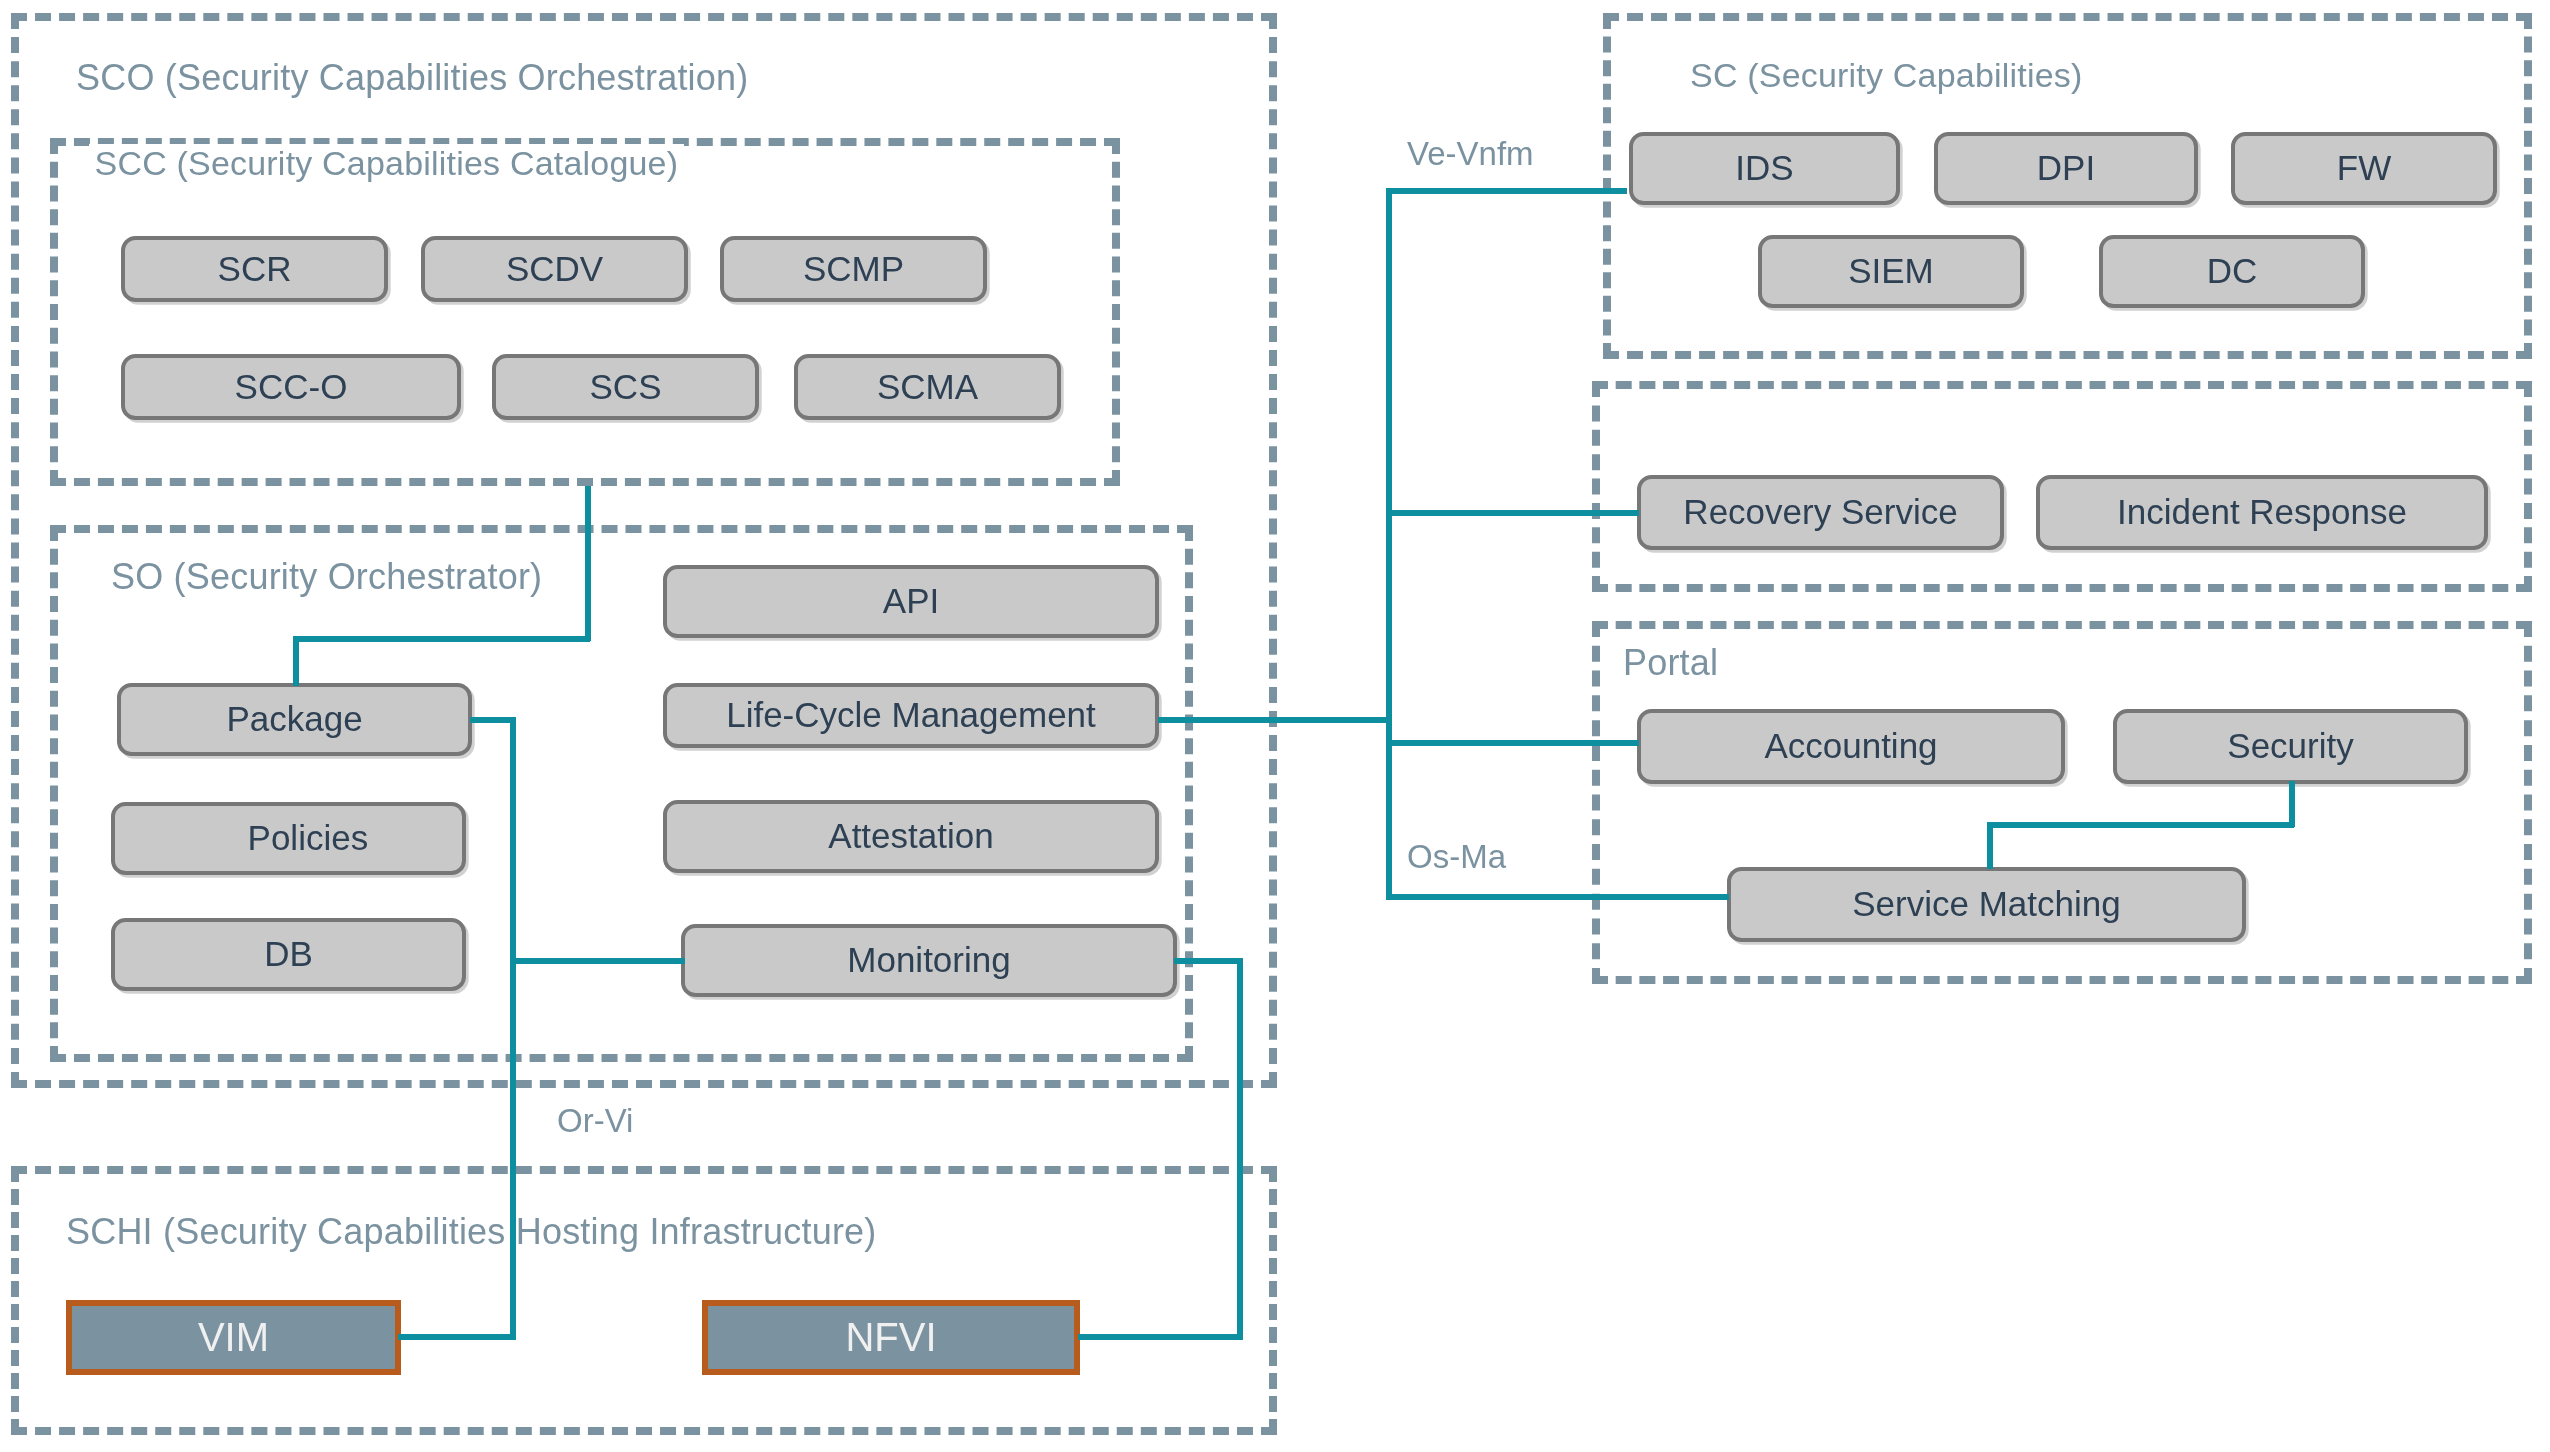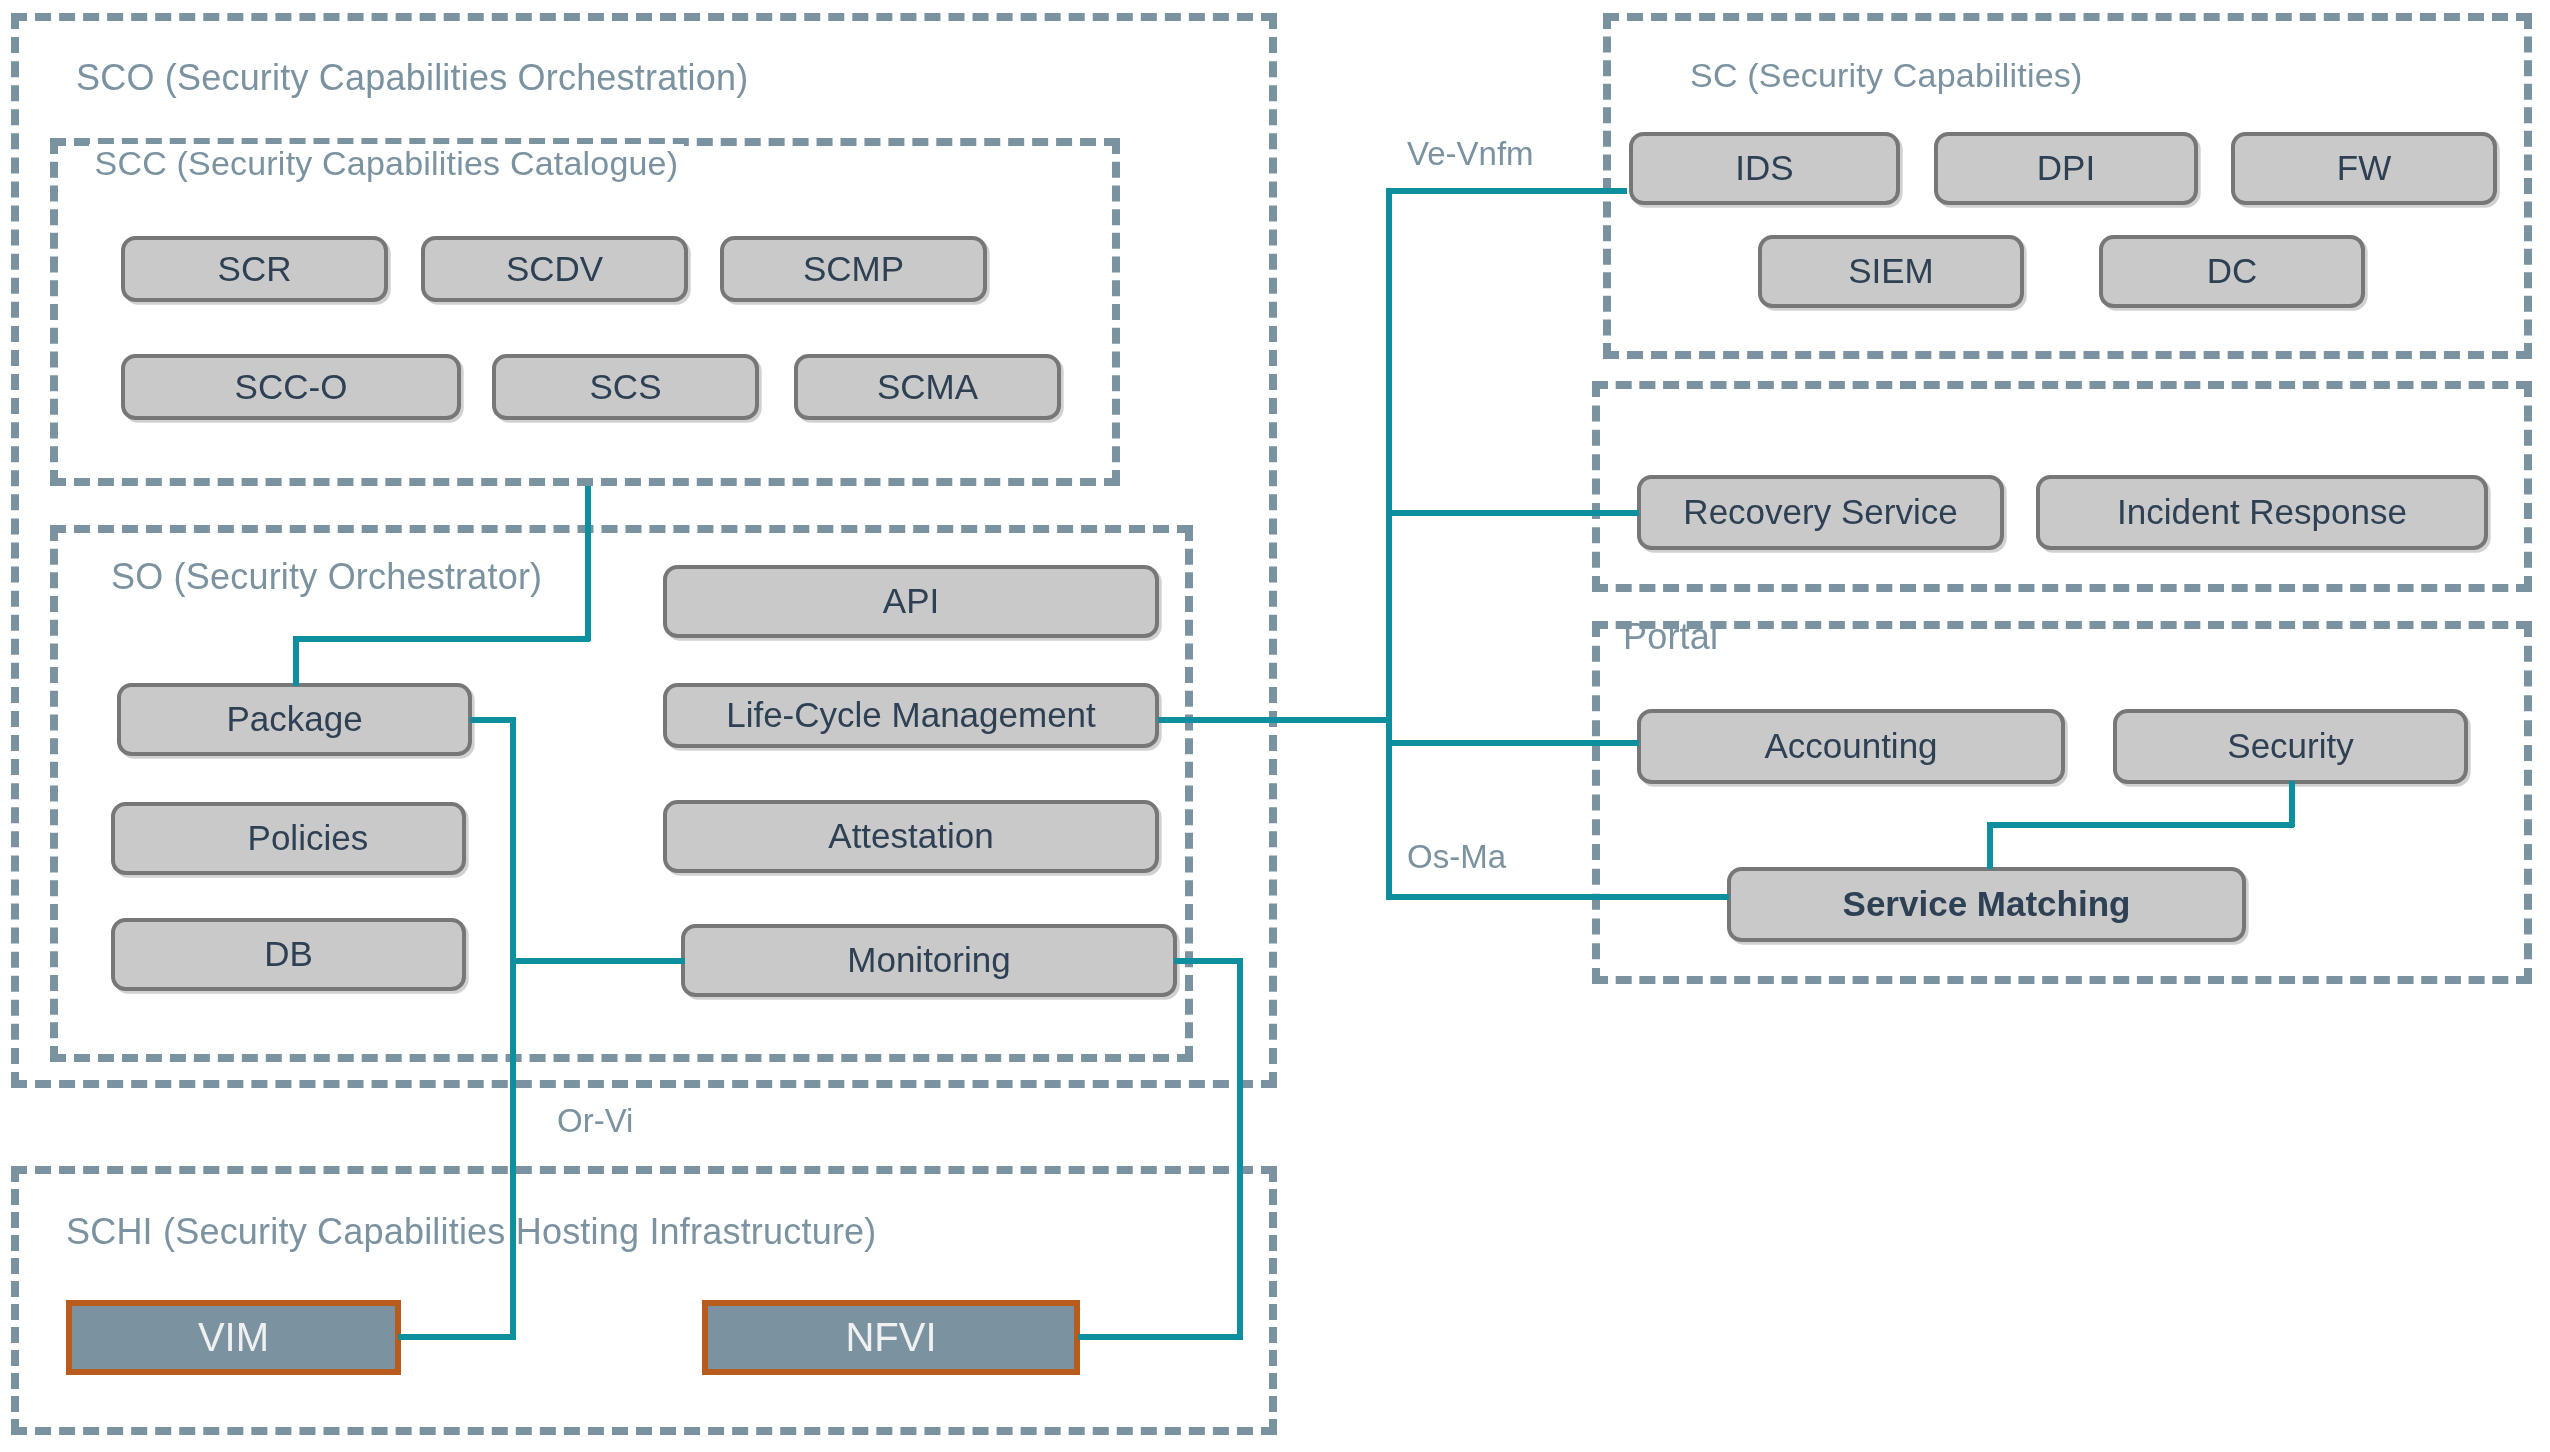--- a/index.html
+++ b/index.html
@@ -136,7 +136,7 @@
   <div class="node" style="left:2036px; top:475px; width:452px; height:75px;">Incident Response</div>
 
   <div class="group" style="left:1592px; top:621px; width:940px; height:363px;"></div>
-  <div class="group-label" style="left:1623px; top:616px;">Portal</div>
+  <div class="group-label" style="left:1623px; top:642px;">Portal</div>
 
   <div class="node" style="left:1637px; top:709px; width:428px; height:75px;">Accounting</div>
   <div class="node" style="left:2113px; top:709px; width:355px; height:75px;">Security</div>

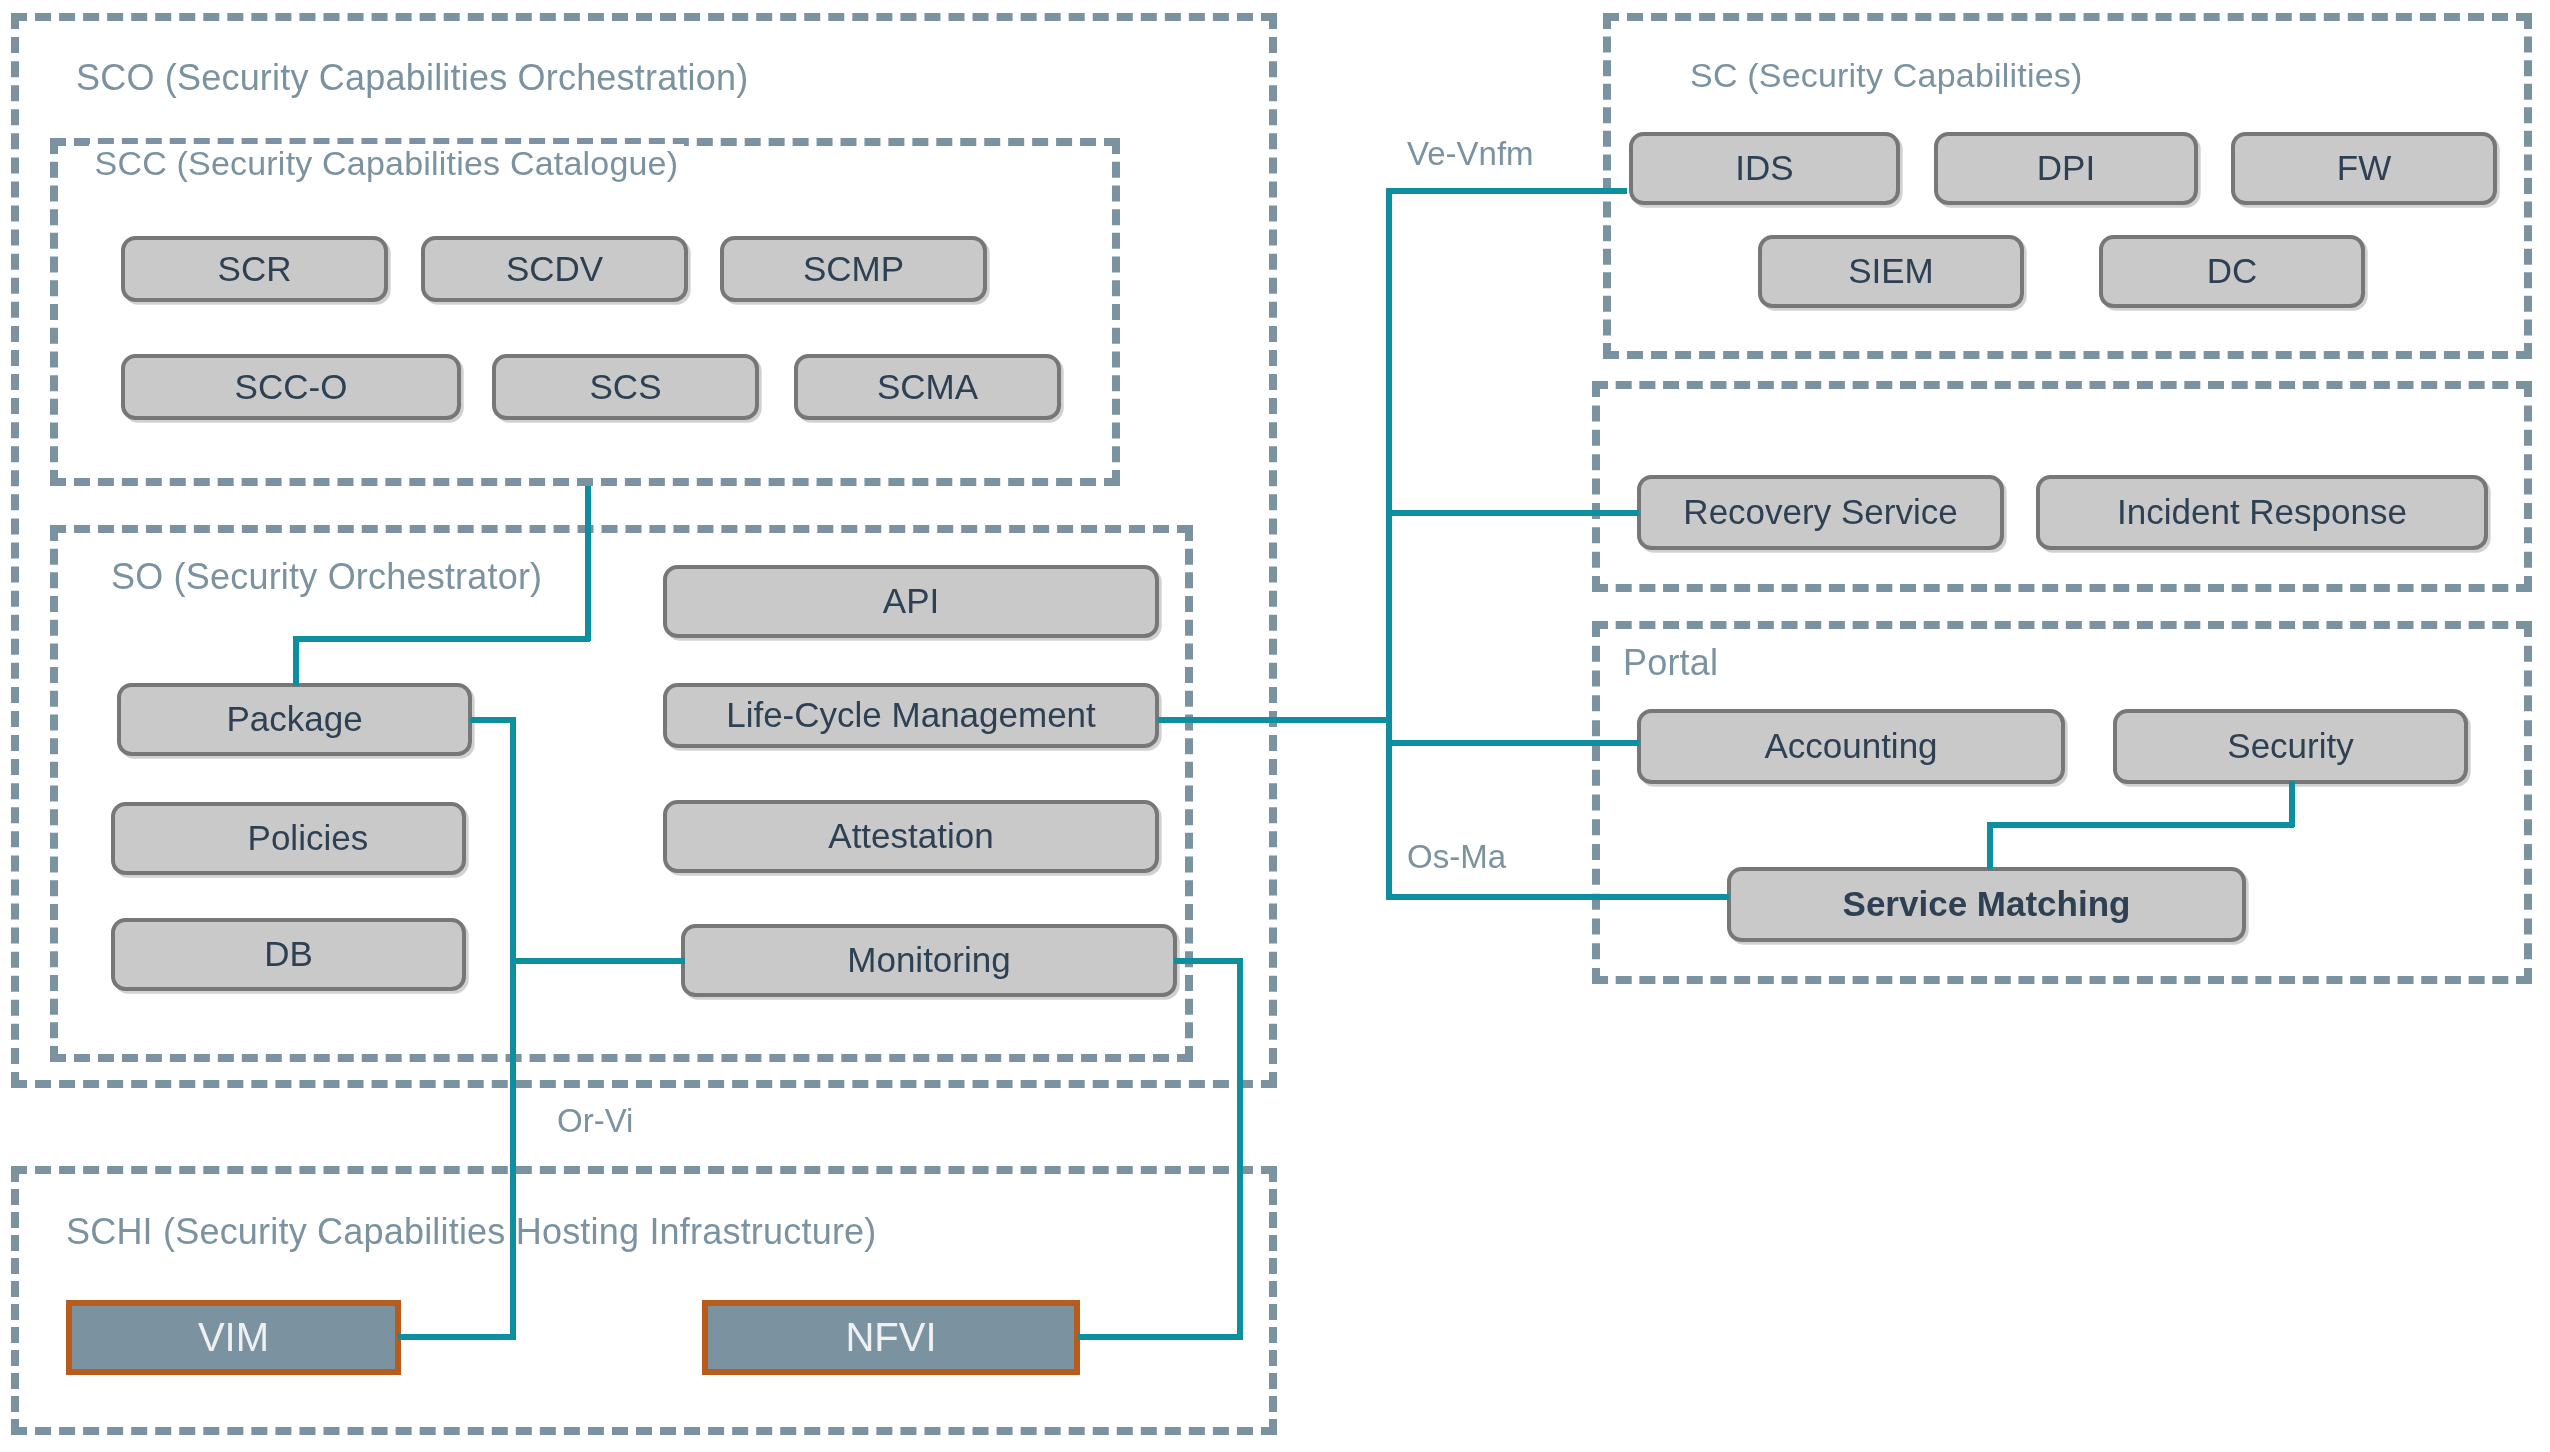--- a/index.html
+++ b/index.html
@@ -140,7 +140,7 @@
 
   <div class="node" style="left:1637px; top:709px; width:428px; height:75px;">Accounting</div>
   <div class="node" style="left:2113px; top:709px; width:355px; height:75px;">Security</div>
-  <div class="node" style="left:1727px; top:867px; width:519px; height:75px;font-weight:bold;">Service Matching</div>
+  <div class="node" style="left:1727px; top:867px; width:519px; height:75px;">Service Matching</div>
 
   <div class="conn conn-v" style="left:585px; top:486px; height:155px;"></div>
   <div class="conn conn-h" style="left:293px; top:636px; width:297px;"></div>

